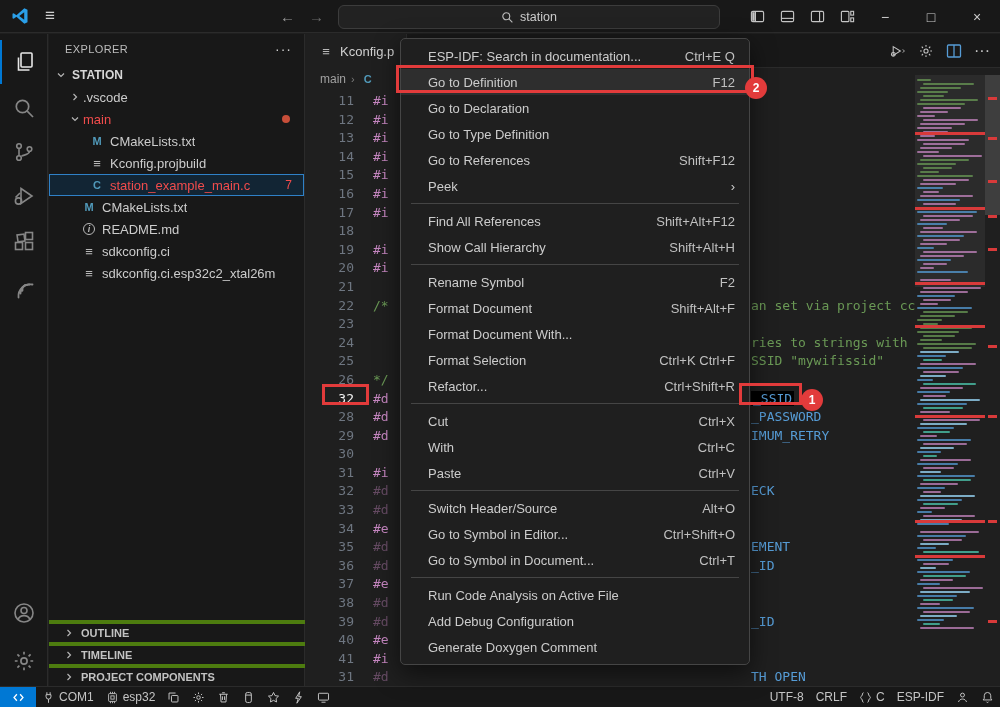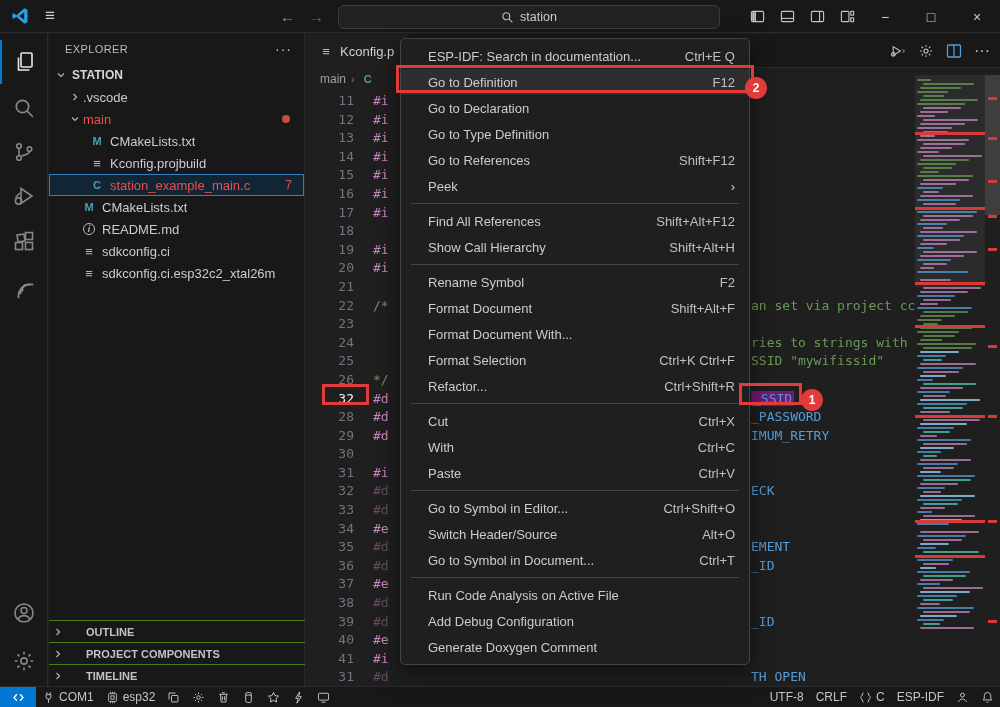--- a/index.html
+++ b/index.html
@@ -68,7 +68,7 @@
   .ppdim { color:#c586c0; opacity:.42; }
   .cm { color:#6a9955; }
   .id { color:#569cd6; }
-  .word-hl { background:#701a75; padding:0 2px; }
+  .word-hl { background:#000000; padding:0 2px; }
 
   #minimap { position:absolute; left:609px; top:41px; width:70px; height:600px; overflow:hidden; }
   .mm-row { position:absolute; height:2px; border-radius:1px; opacity:.75; }

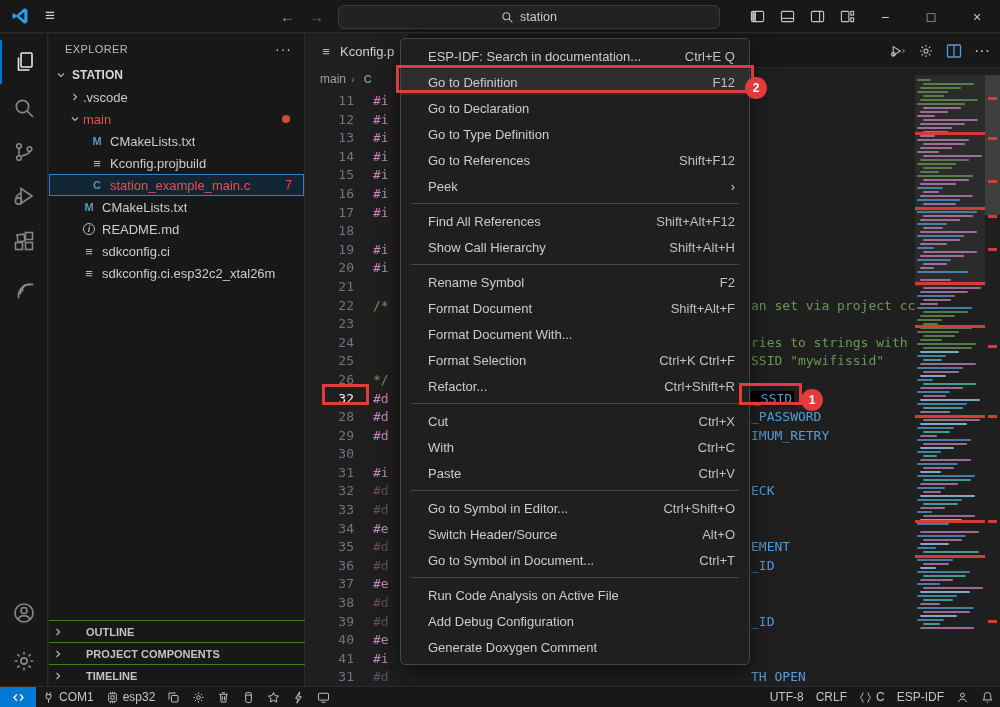--- a/index.html
+++ b/index.html
@@ -599,12 +599,12 @@
       </div>
       <div class="msep"></div>
       <div class="mi">
+        <span class="mi-label">Switch Header/Source</span>
+        <span class="mi-sc">Alt+O</span>
+      </div>
+      <div class="mi">
         <span class="mi-label">Go to Symbol in Editor...</span>
         <span class="mi-sc">Ctrl+Shift+O</span>
-      </div>
-      <div class="mi">
-        <span class="mi-label">Switch Header/Source</span>
-        <span class="mi-sc">Alt+O</span>
       </div>
       <div class="mi">
         <span class="mi-label">Go to Symbol in Document...</span>

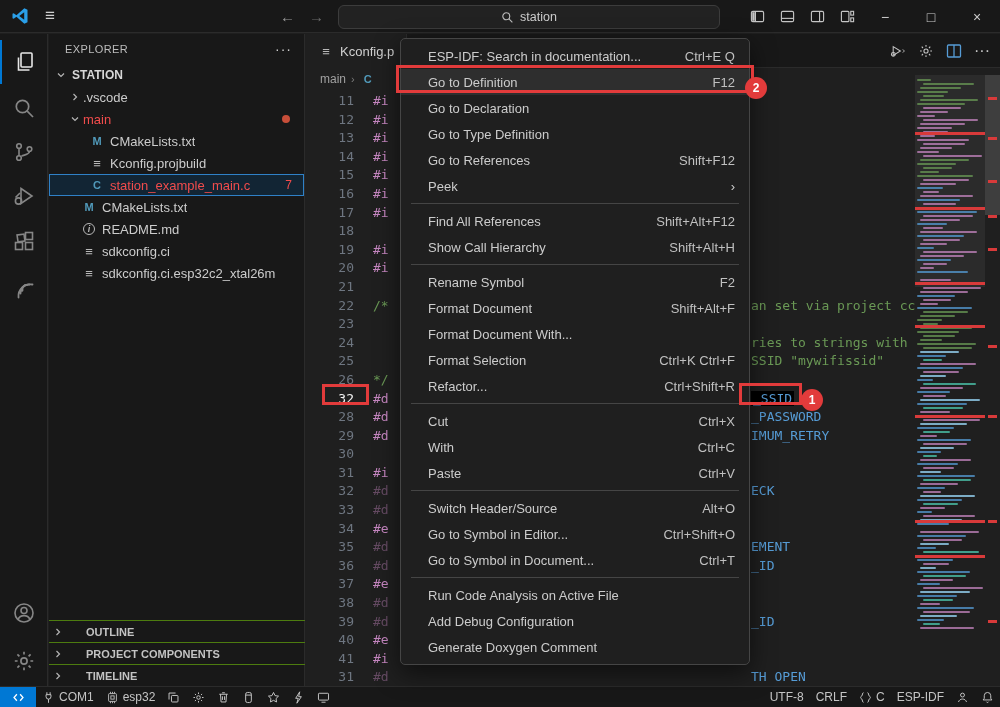--- a/index.html
+++ b/index.html
@@ -44,7 +44,7 @@
   .info-circle { width:12px; height:12px; border:1px solid #b8b8b8; border-radius:50%; color:#b8b8b8; font-size:9px; font-style:italic; font-weight:bold; display:flex; align-items:center; justify-content:center; }
   .sel-row { background:#0a395f66; outline:1px solid #2f81c7; outline-offset:-1px; }
   #sb-sections { position:absolute; left:0; bottom:0; width:256px; }
-  .sb-section { height:22px; border-top:1px solid #4d7c0f; display:flex; align-items:center; gap:20px; padding-left:1px; font-size:11px; font-weight:bold; color:#c3c3c3; cursor:pointer; }
+  .sb-section { height:22px; border-top:4px solid #4d7c0f; display:flex; align-items:center; gap:4px; padding-left:12px; font-size:11px; font-weight:bold; color:#c3c3c3; cursor:pointer; }
 
   
   #editor { position:absolute; left:306px; top:34px; width:694px; height:652px; background:#1f1f1f; }

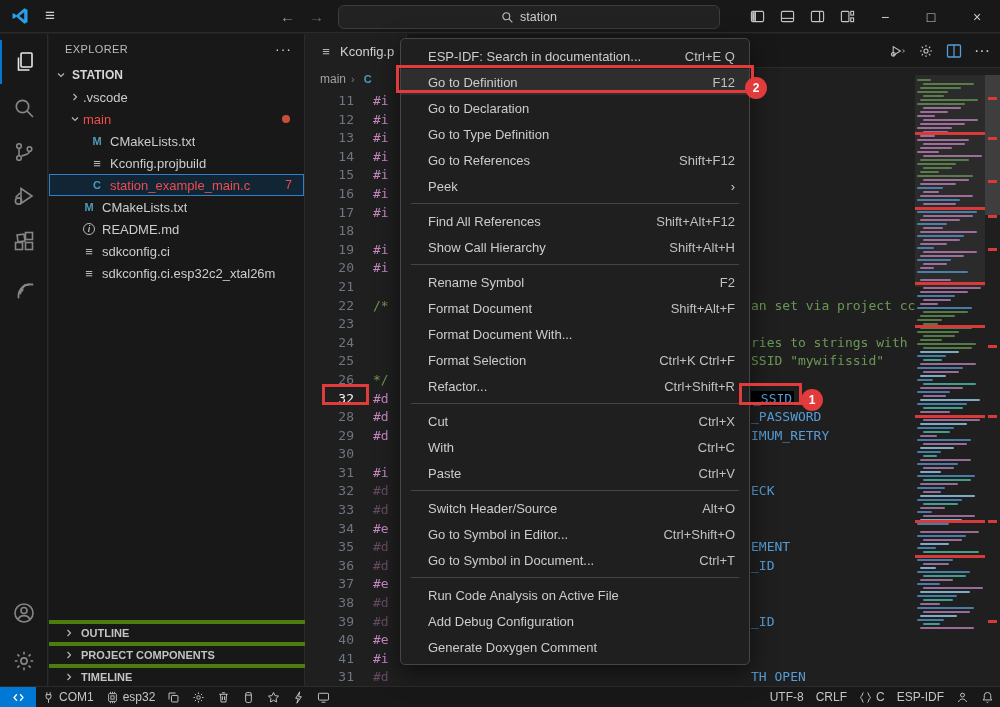--- a/index.html
+++ b/index.html
@@ -288,7 +288,7 @@
               <path d="M6 4l4 4-4 4"></path>
             </svg>
           </span>
-          <span>PROJECT COMPONENTS</span>
+          <span>TIMELINE</span>
         </div>
         <div class="sb-section">
           <span class="chev">
@@ -296,7 +296,7 @@
               <path d="M6 4l4 4-4 4"></path>
             </svg>
           </span>
-          <span>TIMELINE</span>
+          <span>PROJECT COMPONENTS</span>
         </div>
       </div>
   </aside>

